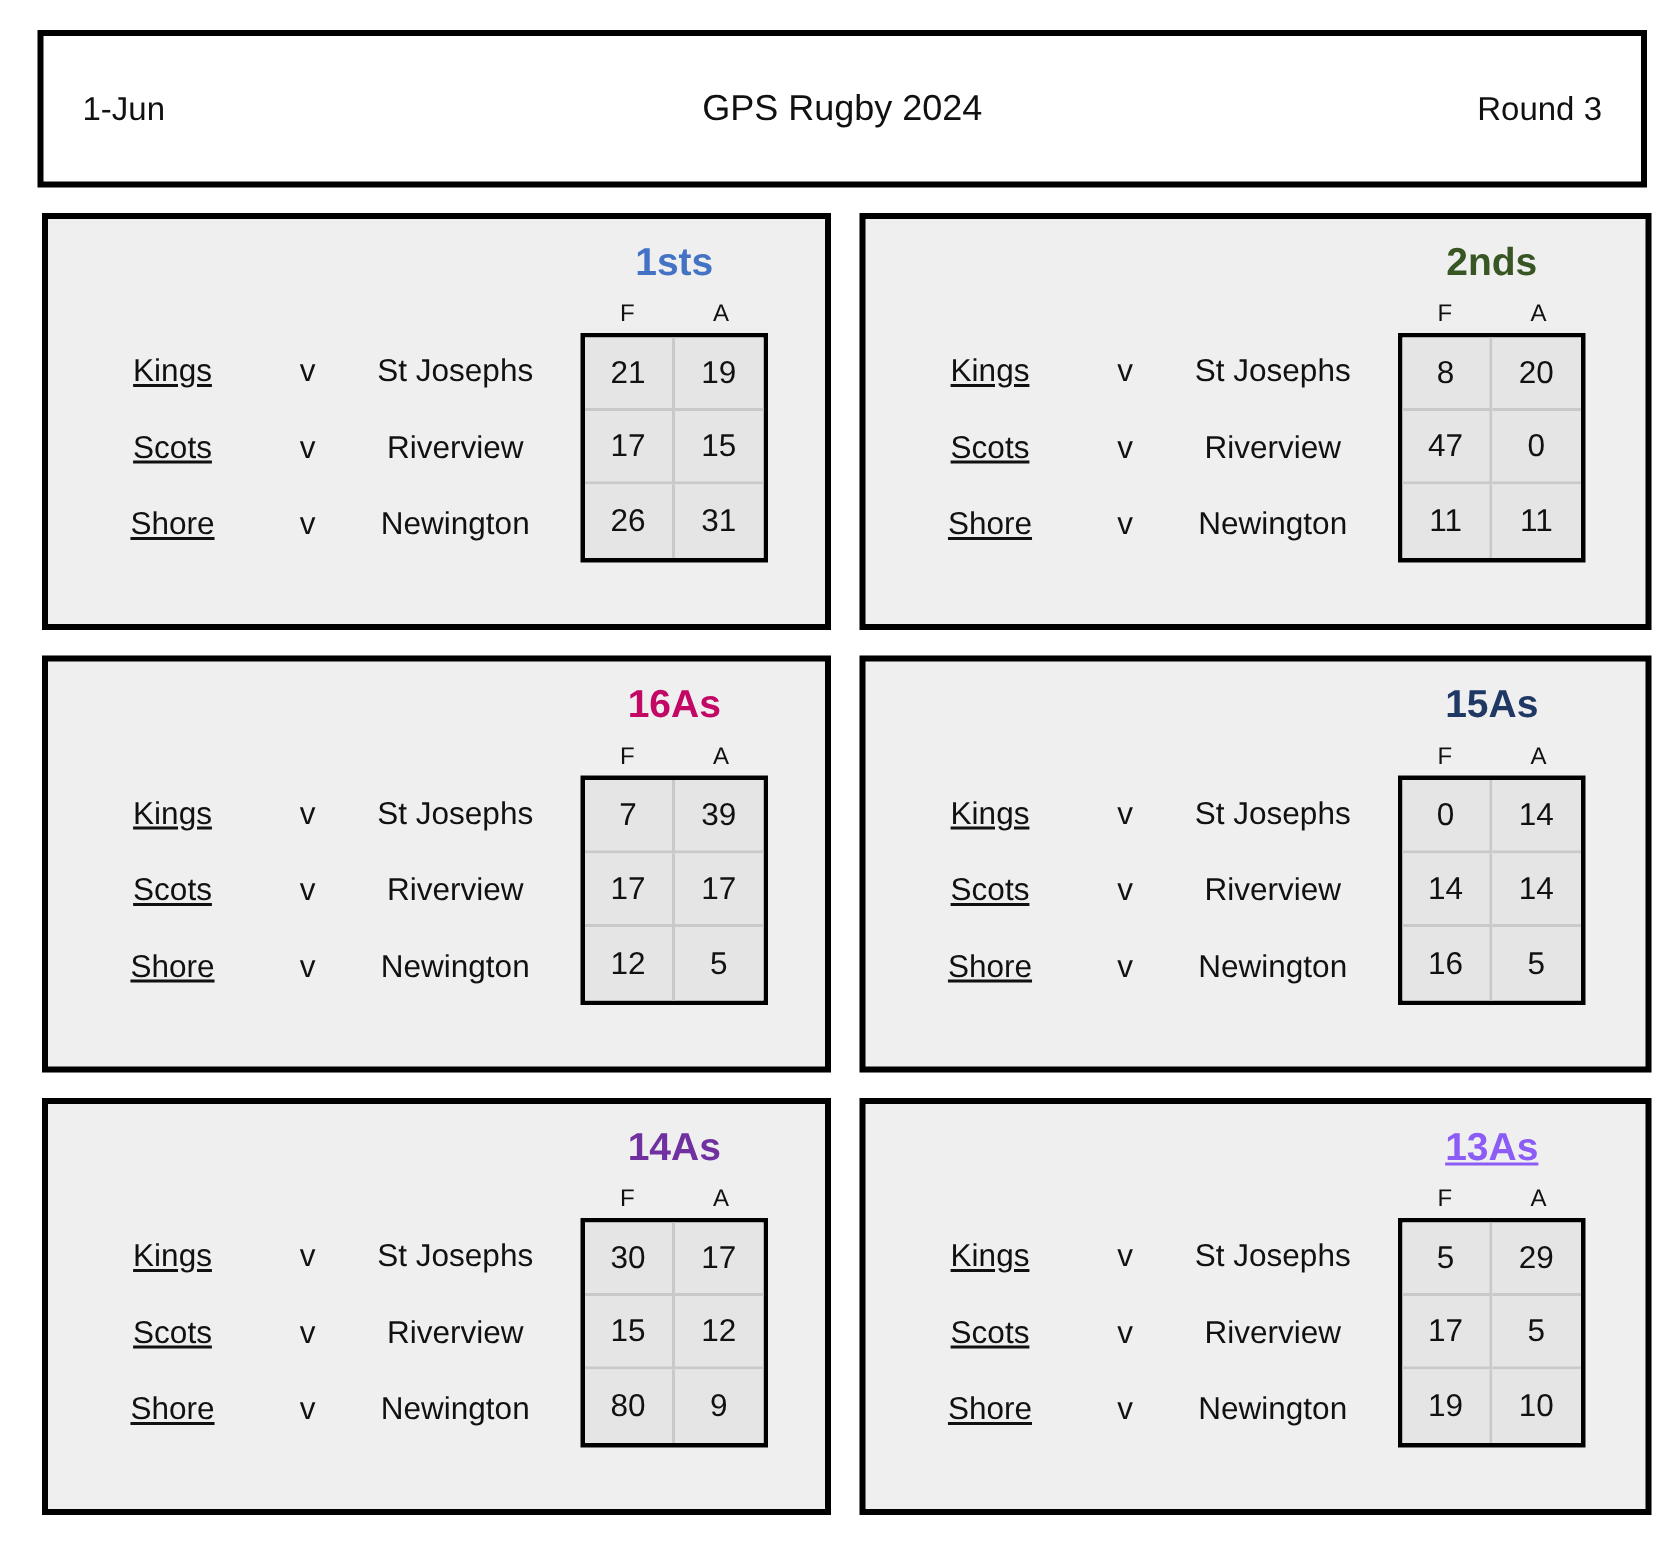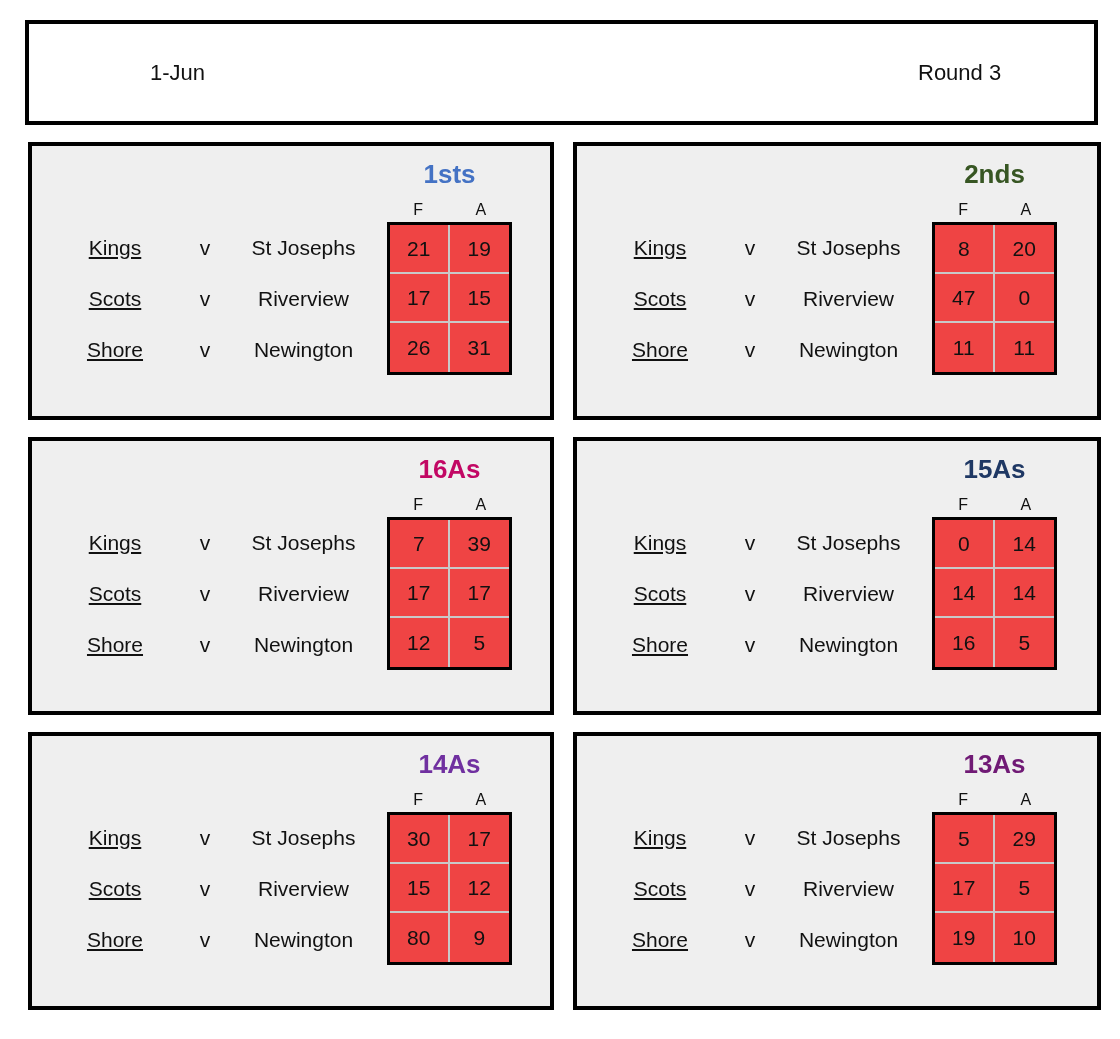--- a/index.html
+++ b/index.html
@@ -13,7 +13,7 @@
     display:flex;align-items:center;padding:0 26px;
   }
   .h-side{flex:0 0 150px;font-size:22px;}
-  .h-date{text-align:right;}
+  .h-date{text-align:left;}
   .h-round{text-align:left;}
   .h-center{flex:1;text-align:center;font-size:24px;line-height:42px;}
 

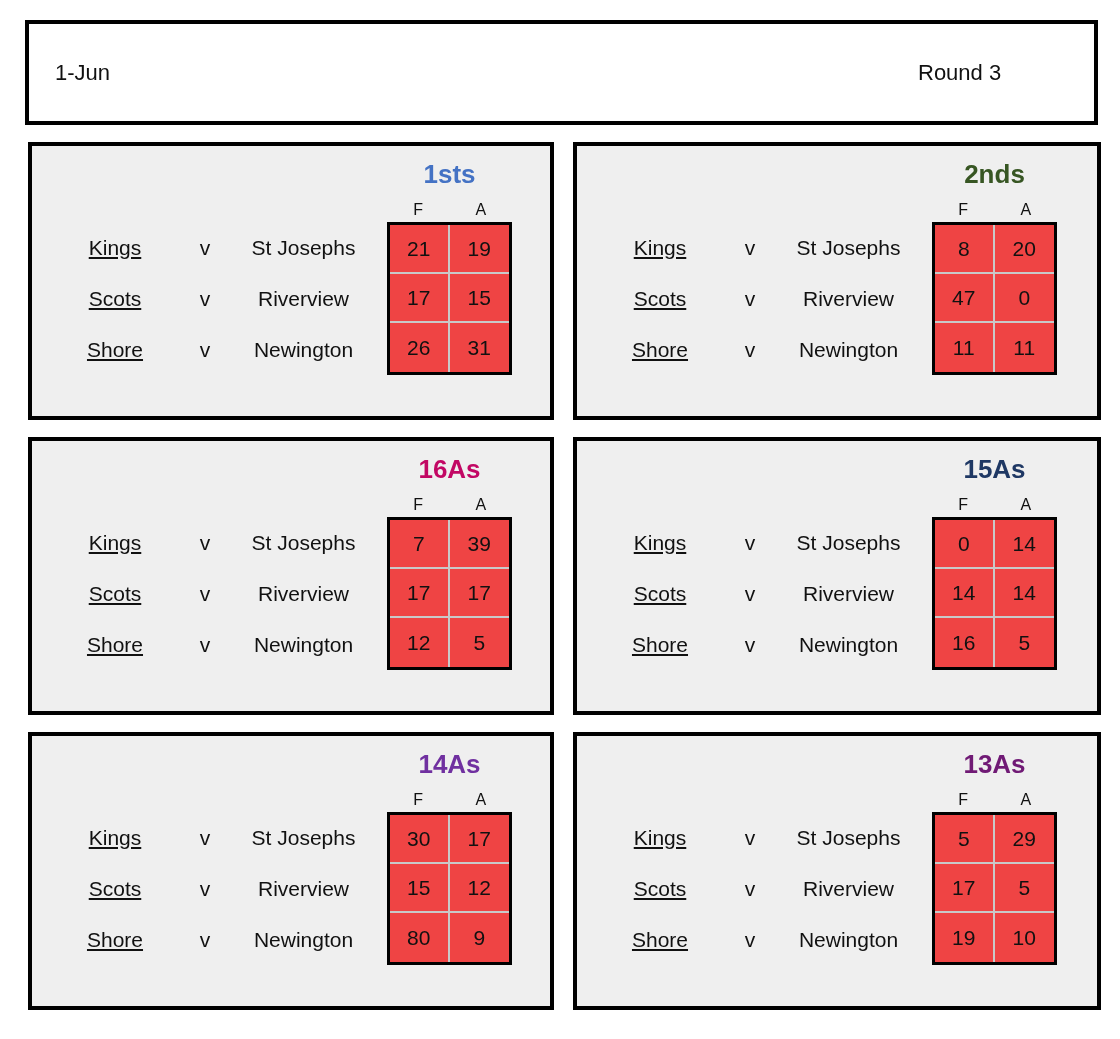--- a/index.html
+++ b/index.html
@@ -65,6 +65,7 @@
   <div class="header">
     <div class="h-side h-date">1-Jun</div>
     <div class="h-center">
+      <div>GPS Rugby 2024</div>
     </div>
     <div class="h-side h-round">Round 3</div>
   </div>

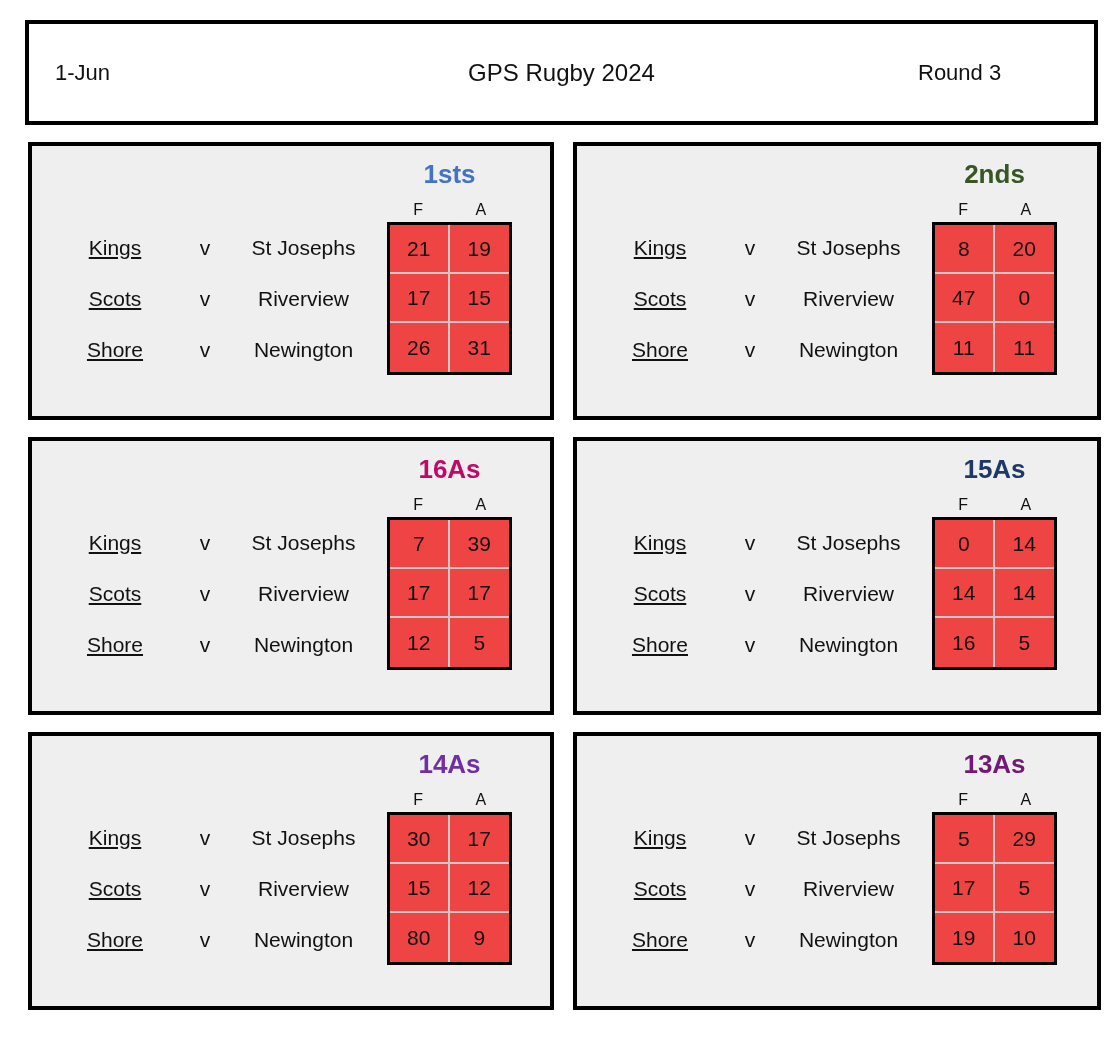--- a/index.html
+++ b/index.html
@@ -14,7 +14,7 @@
   }
   .h-side{flex:0 0 150px;font-size:22px;}
   .h-date{text-align:left;}
-  .h-round{text-align:left;}
+  .h-round{text-align:right;}
   .h-center{flex:1;text-align:center;font-size:24px;line-height:42px;}
 
   

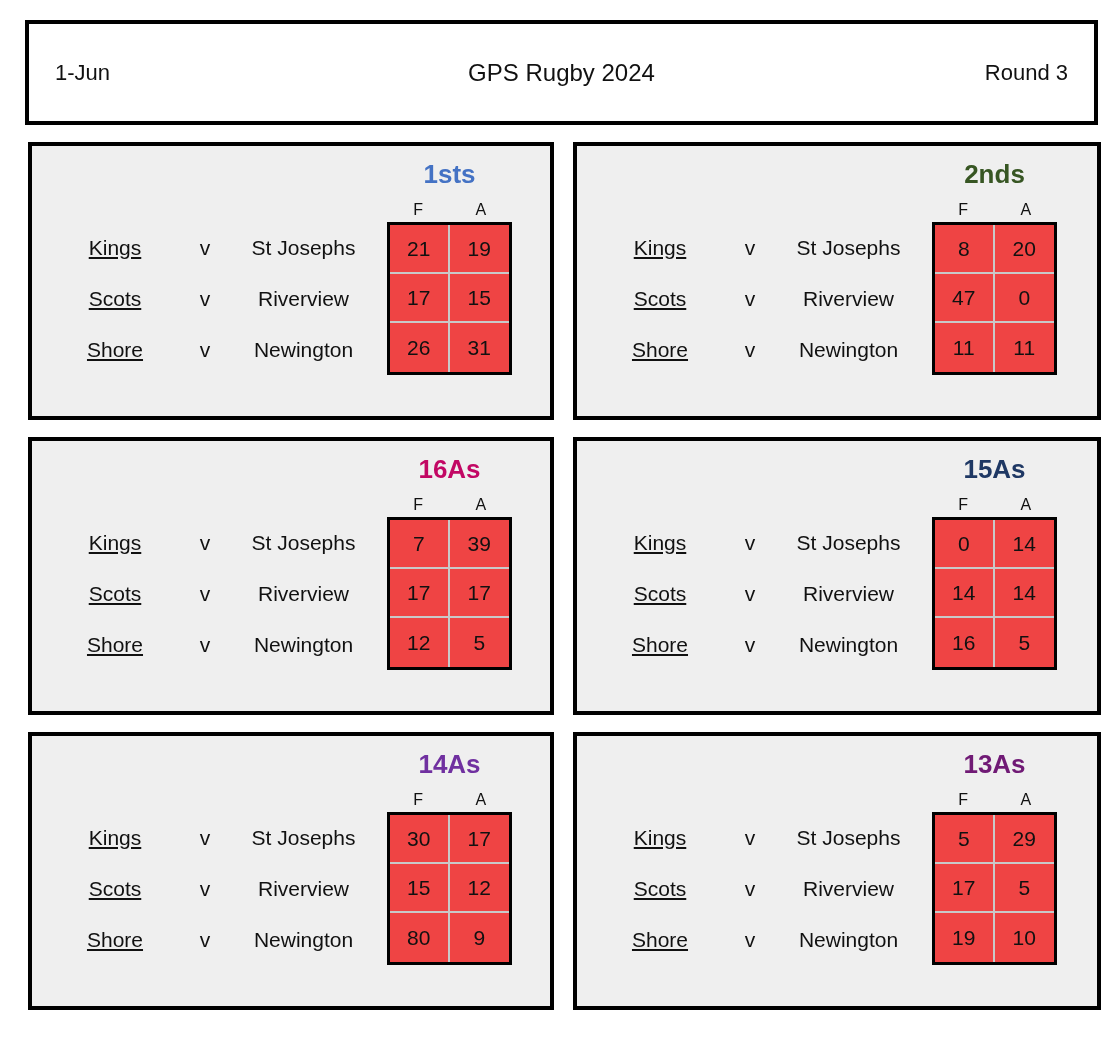--- a/index.html
+++ b/index.html
@@ -52,7 +52,7 @@
   }
   .scell{
     display:flex;align-items:center;justify-content:center;
-    font-size:21px;background:#ef4444;
+    font-size:21px;background:#e5e5e5;
   }
   .scell.fcol{border-right:2px solid #c9c9c9;}
   .scell.mid{border-bottom:2px solid #c9c9c9;}

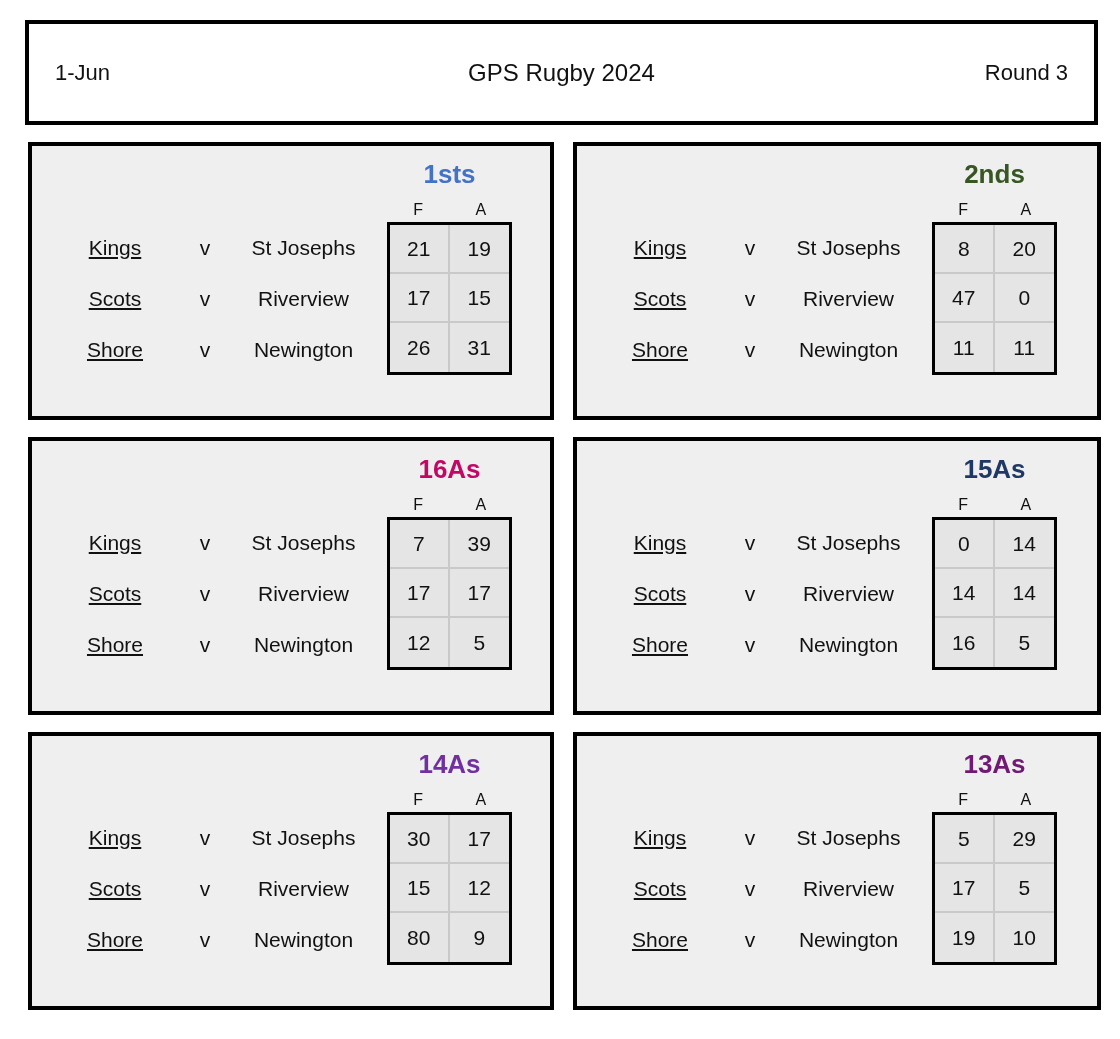--- a/index.html
+++ b/index.html
@@ -222,7 +222,7 @@
     </div>
 
     <div class="panel">
-      <div class="panel-title" style="color: #701a75;">13As</div>
+      <div class="panel-title" style="color: #8b5cf6; text-decoration: underline;">13As</div>
 
       <div class="fa-header">
         <span>F</span>

